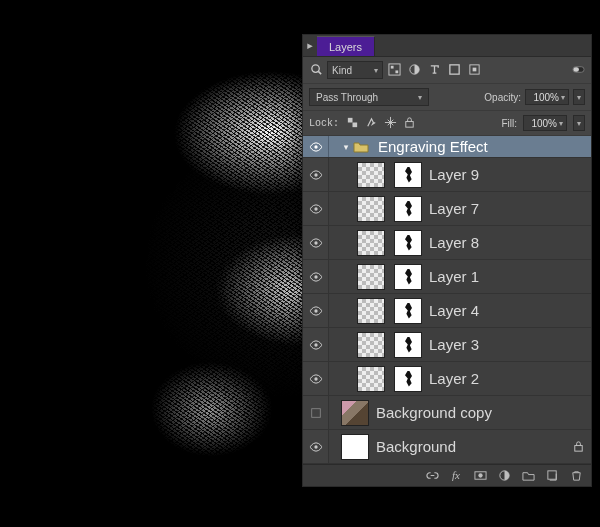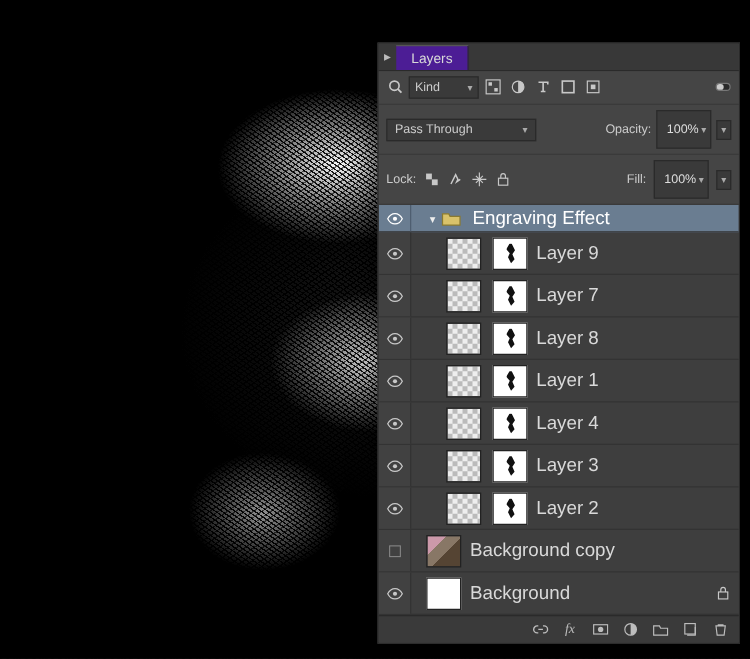--- a/index.html
+++ b/index.html
@@ -63,7 +63,7 @@
   }
   .pct-label { font-size: 10px; color: #ccc; margin-left: auto; }
   .pct-box {
-    width: 44px; height: 31px; background: #3a3a3a; border: 1px solid #2a2a2a; display: flex;
+    width: 44px; height: 16px; background: #3a3a3a; border: 1px solid #2a2a2a; display: flex;
     align-items: center; justify-content: flex-end; padding: 0 3px; font-size: 10px; color: #ddd; gap:2px;
   }
   .slider-btn { width: 12px; height: 16px; display:flex; align-items:center; justify-content:center; background:#3a3a3a; border:1px solid #2a2a2a; }

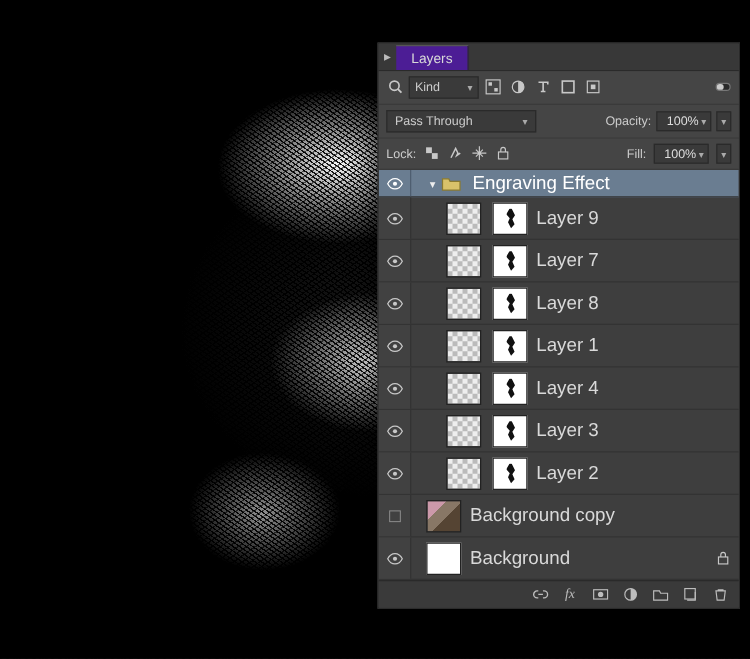--- a/index.html
+++ b/index.html
@@ -69,7 +69,7 @@
   .slider-btn { width: 12px; height: 16px; display:flex; align-items:center; justify-content:center; background:#3a3a3a; border:1px solid #2a2a2a; }
 
   .lock-row { gap: 6px; }
-  .lock-label { font-size: 10px; color: #ccc; }
+  .lock-label { font-size: 10px; color: #ccc; font-family: Liberation Mono, monospace; }
   .lock-icons { display: flex; gap: 5px; }
 
   .layers-list { background: #3e3e3e; max-height: 392px; overflow: hidden; }

